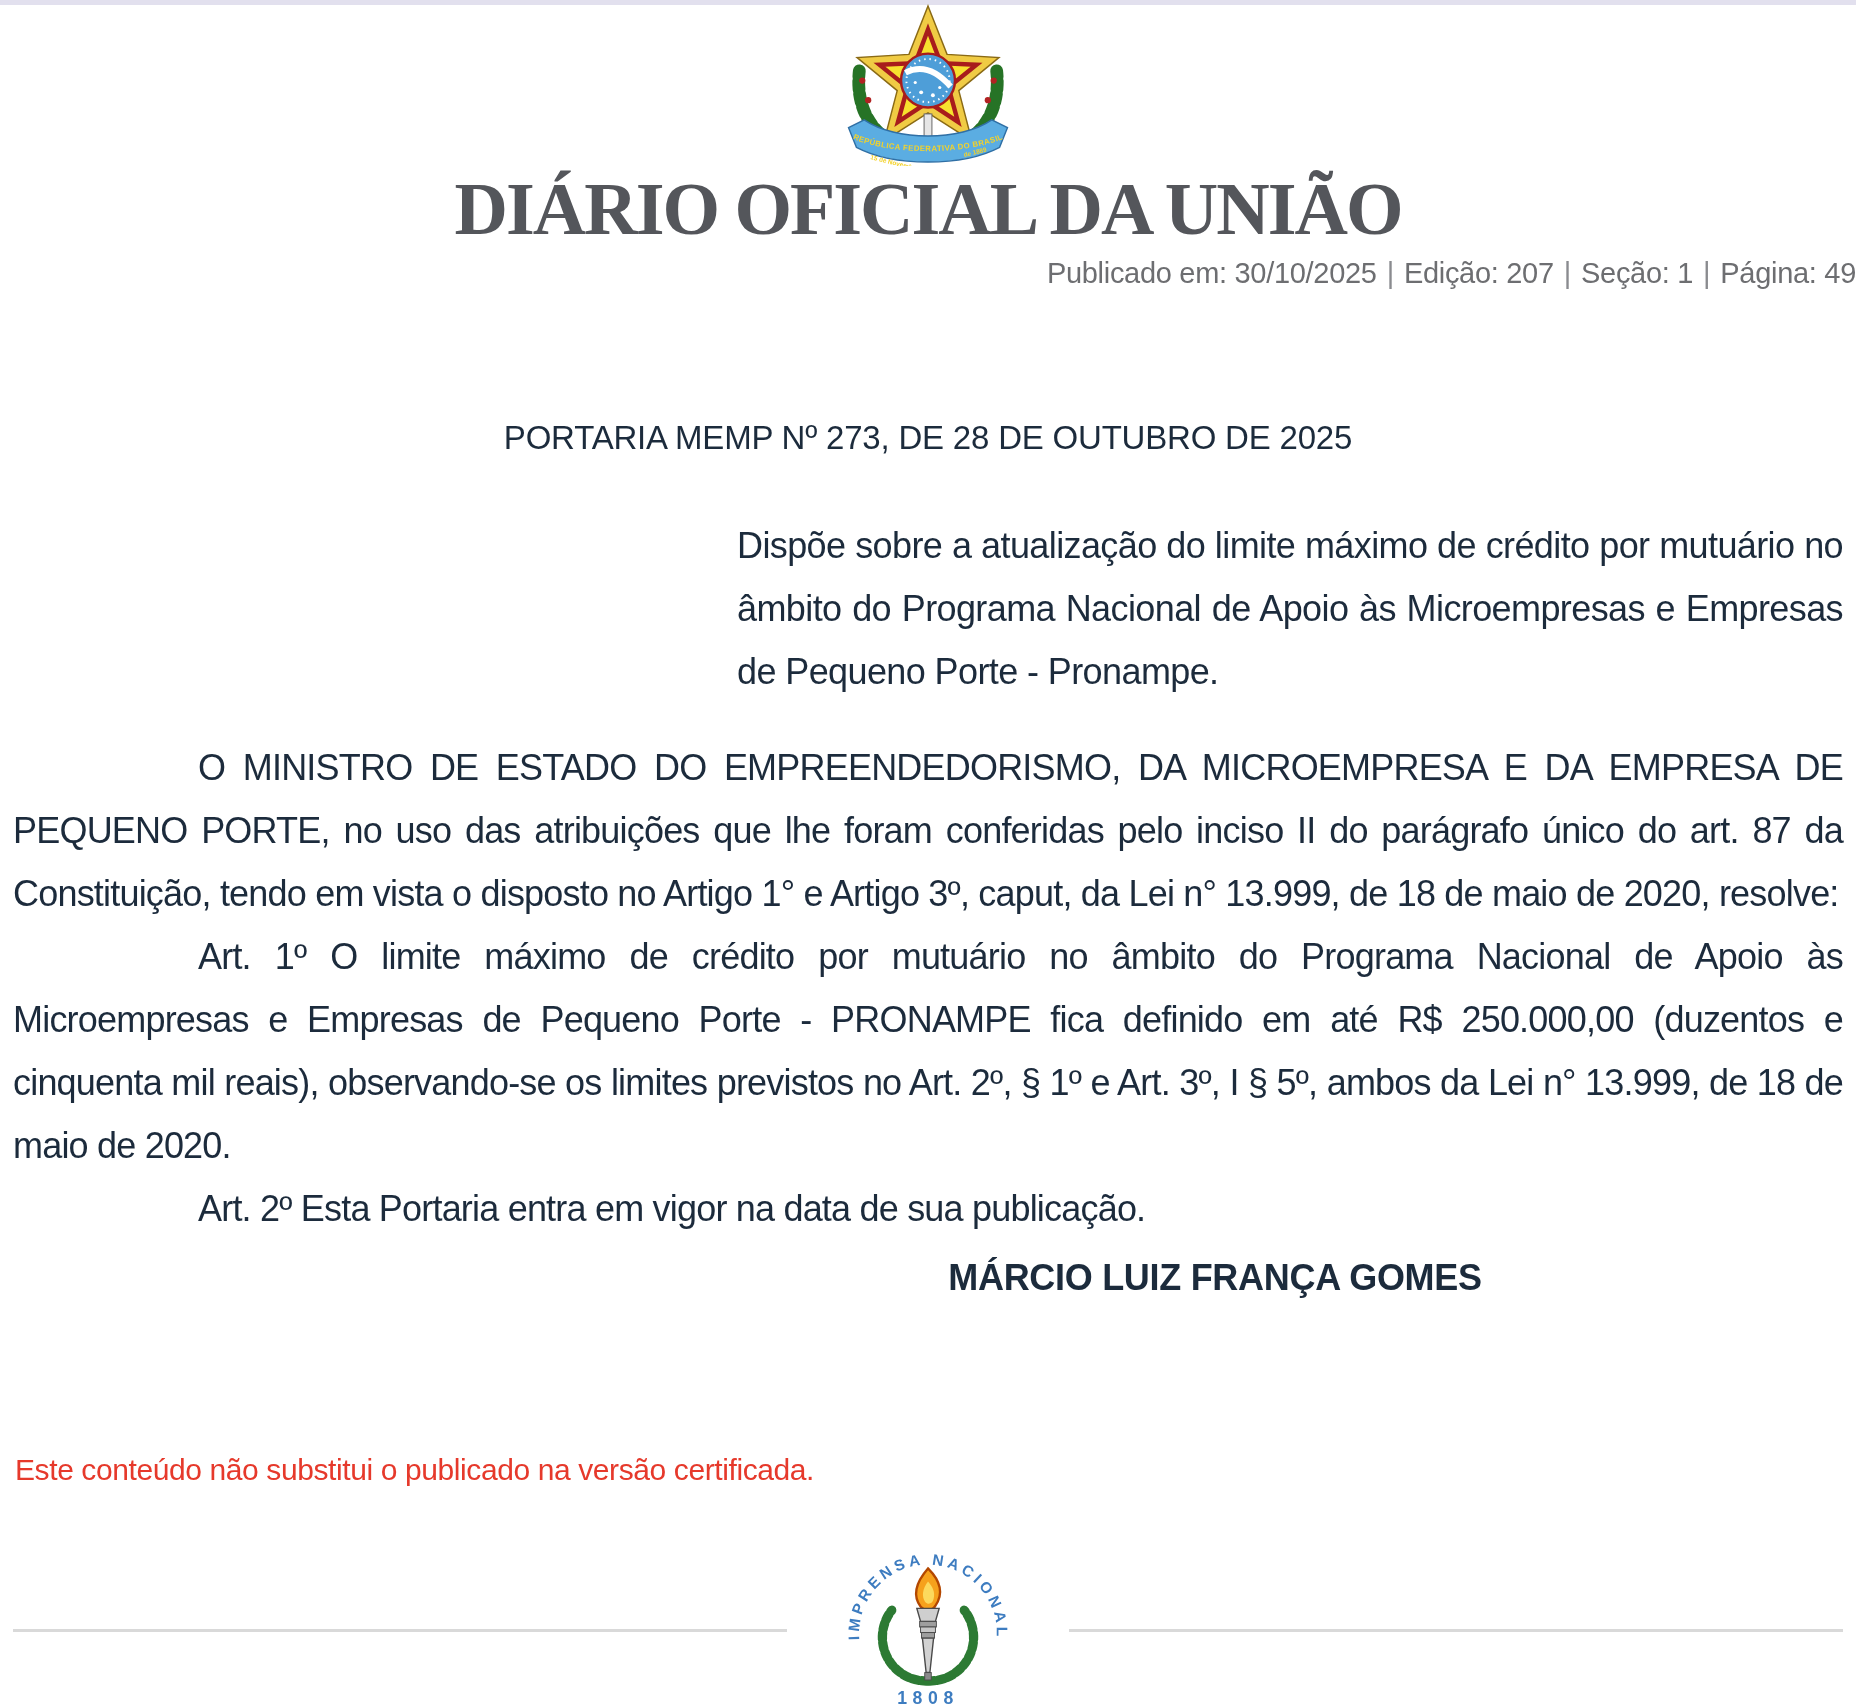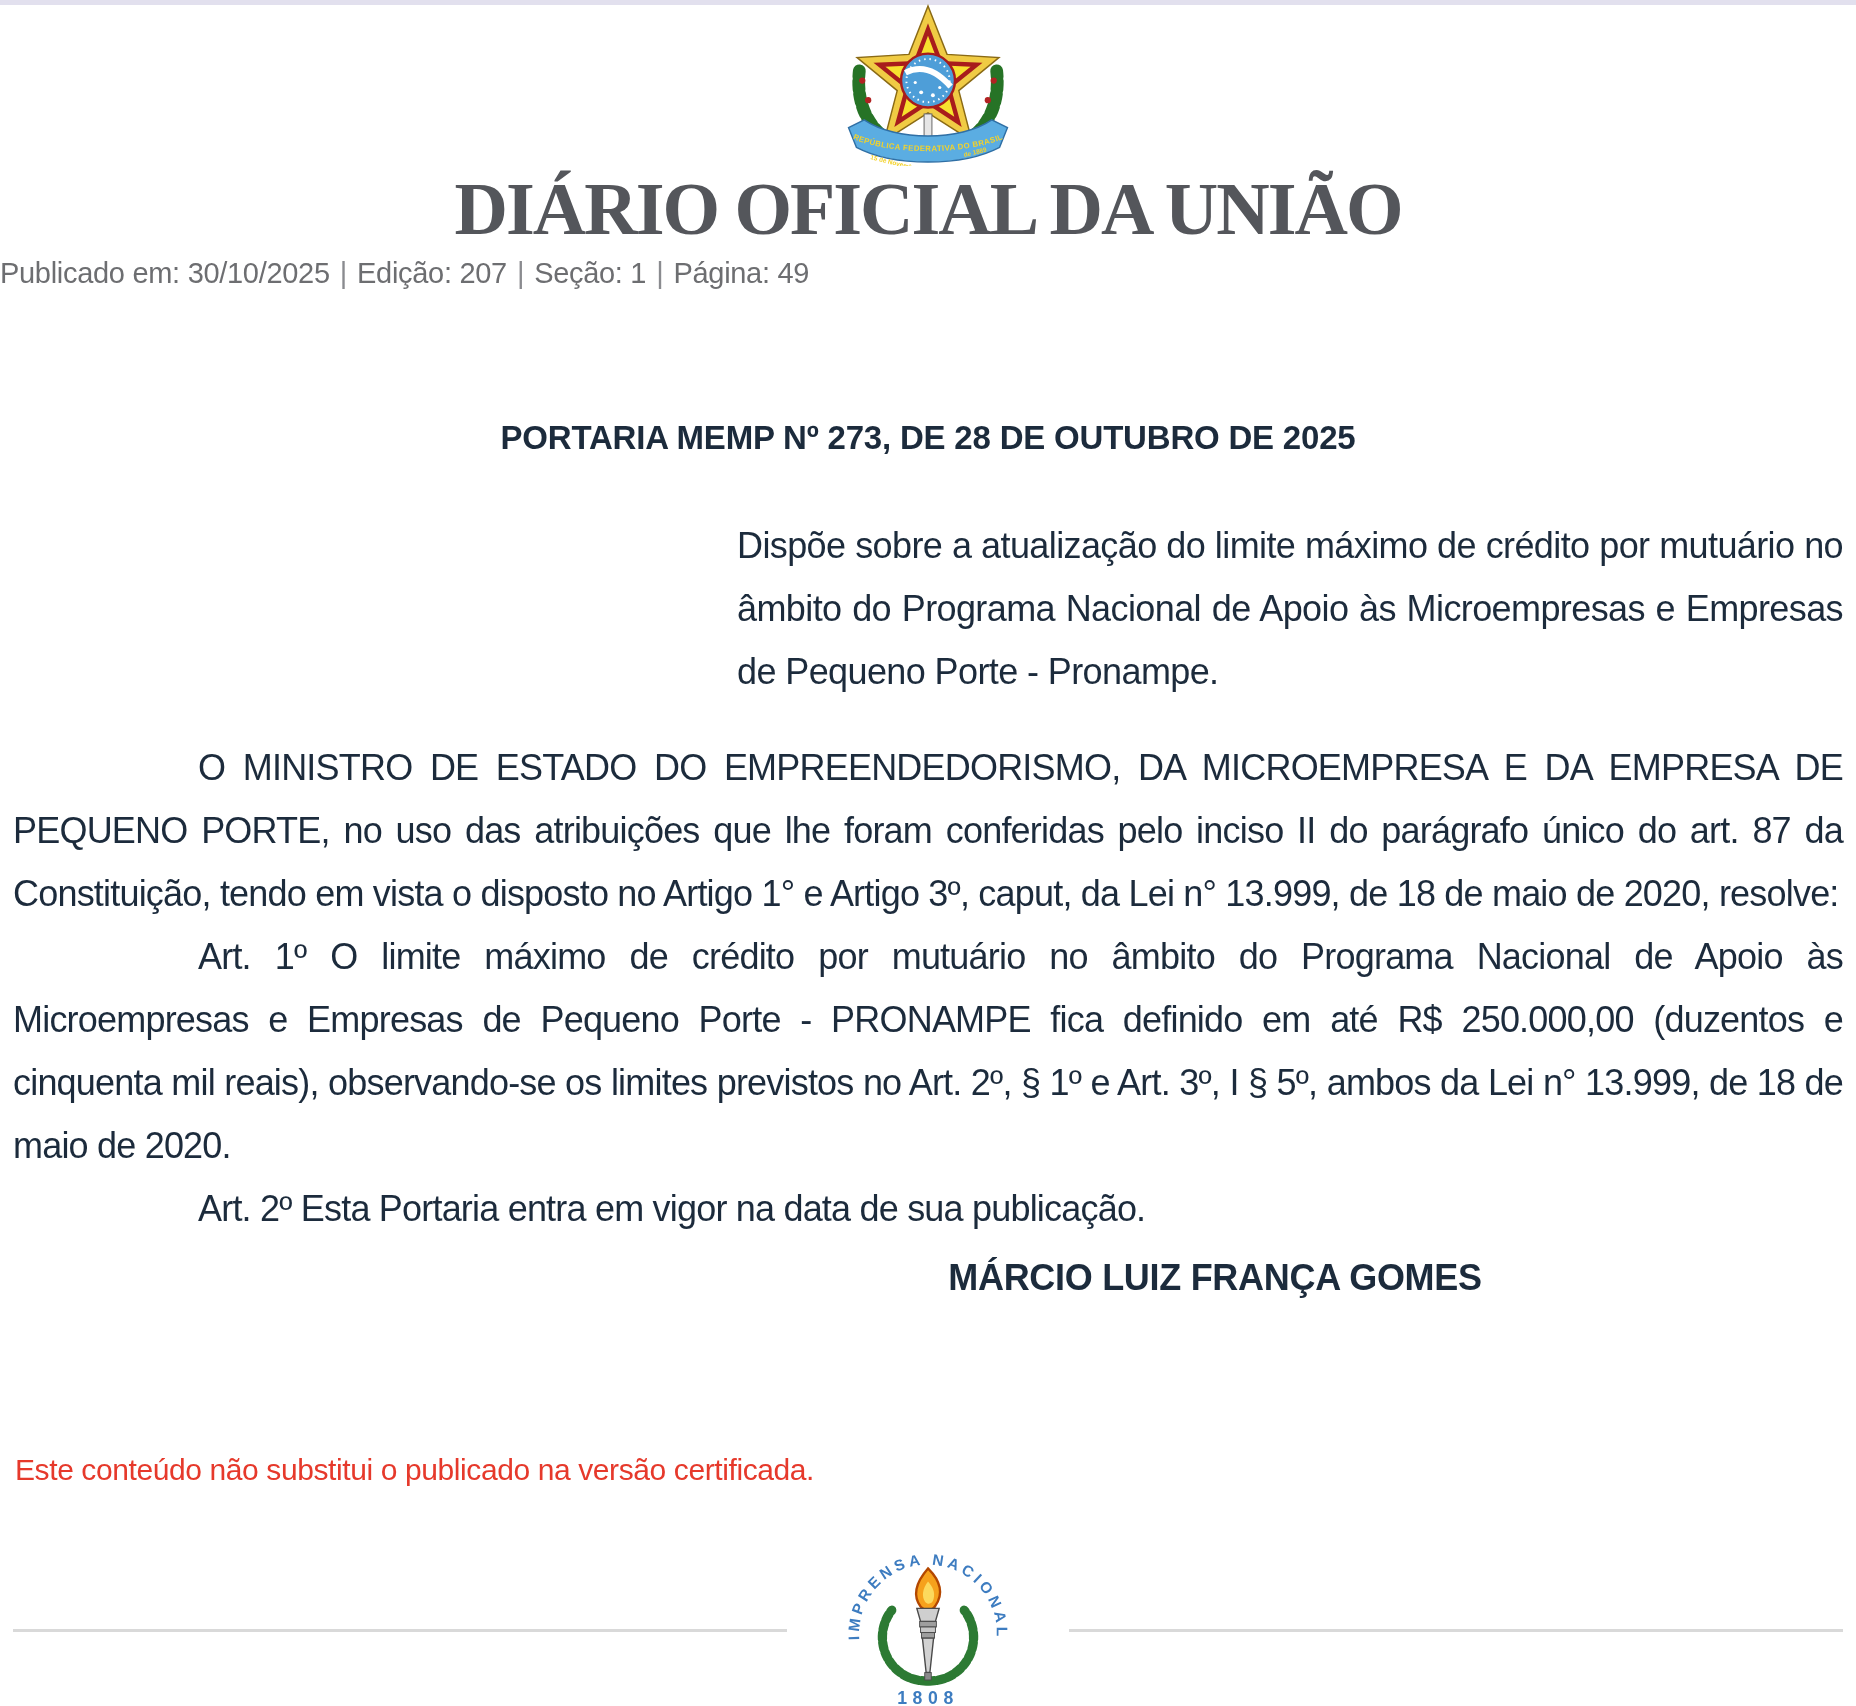--- a/index.html
+++ b/index.html
@@ -15,7 +15,7 @@
     font-size:74px;line-height:78px;color:#54565b;letter-spacing:-2px;margin-top:4px;
   }
   .meta-line{
-    text-align:left;font-size:29px;line-height:34px;color:#6d6e71;
+    text-align:right;font-size:29px;line-height:34px;color:#6d6e71;
     font-weight:400;margin-top:8px;letter-spacing:-0.3px;
   }
   .meta-line .sep{padding:0 10px;color:#8a8b8f;}

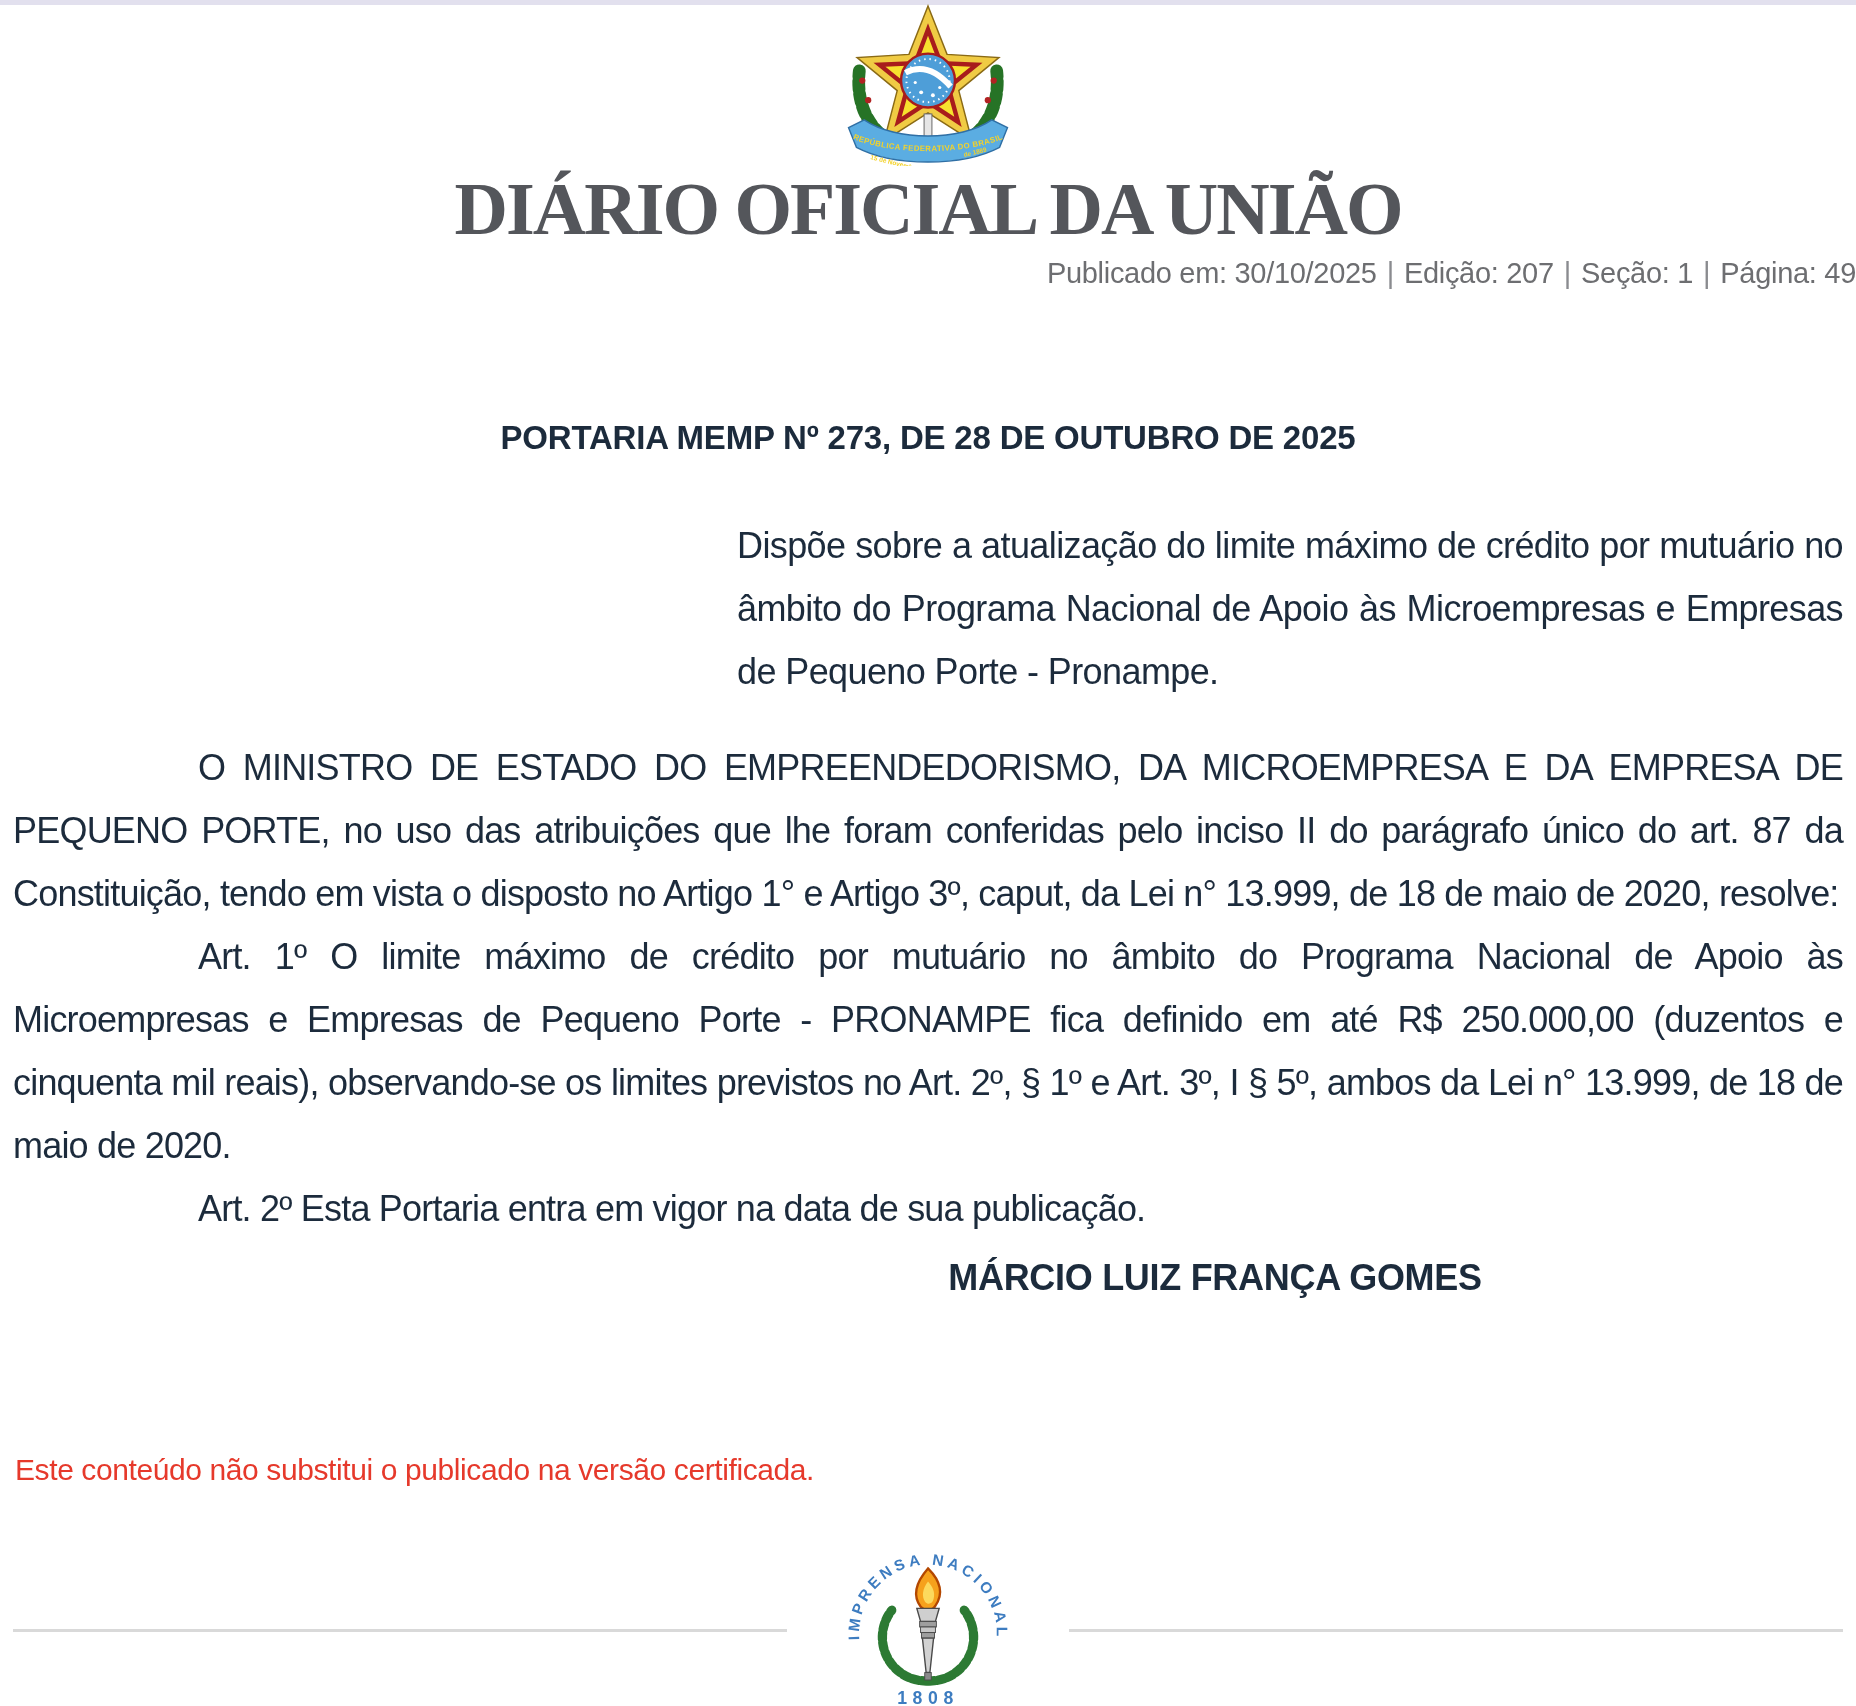--- a/index.html
+++ b/index.html
@@ -24,7 +24,7 @@
     font-weight:700;margin-top:6px;letter-spacing:-0.3px;
   }
   .doc-heading{
-    text-align:center;font-size:33px;line-height:40px;font-weight:700;
+    text-align:center;font-size:33px;line-height:40px;font-weight:400;
     color:#1c2b3c;margin-top:128px;letter-spacing:-0.2px;
   }
   .ementa{

